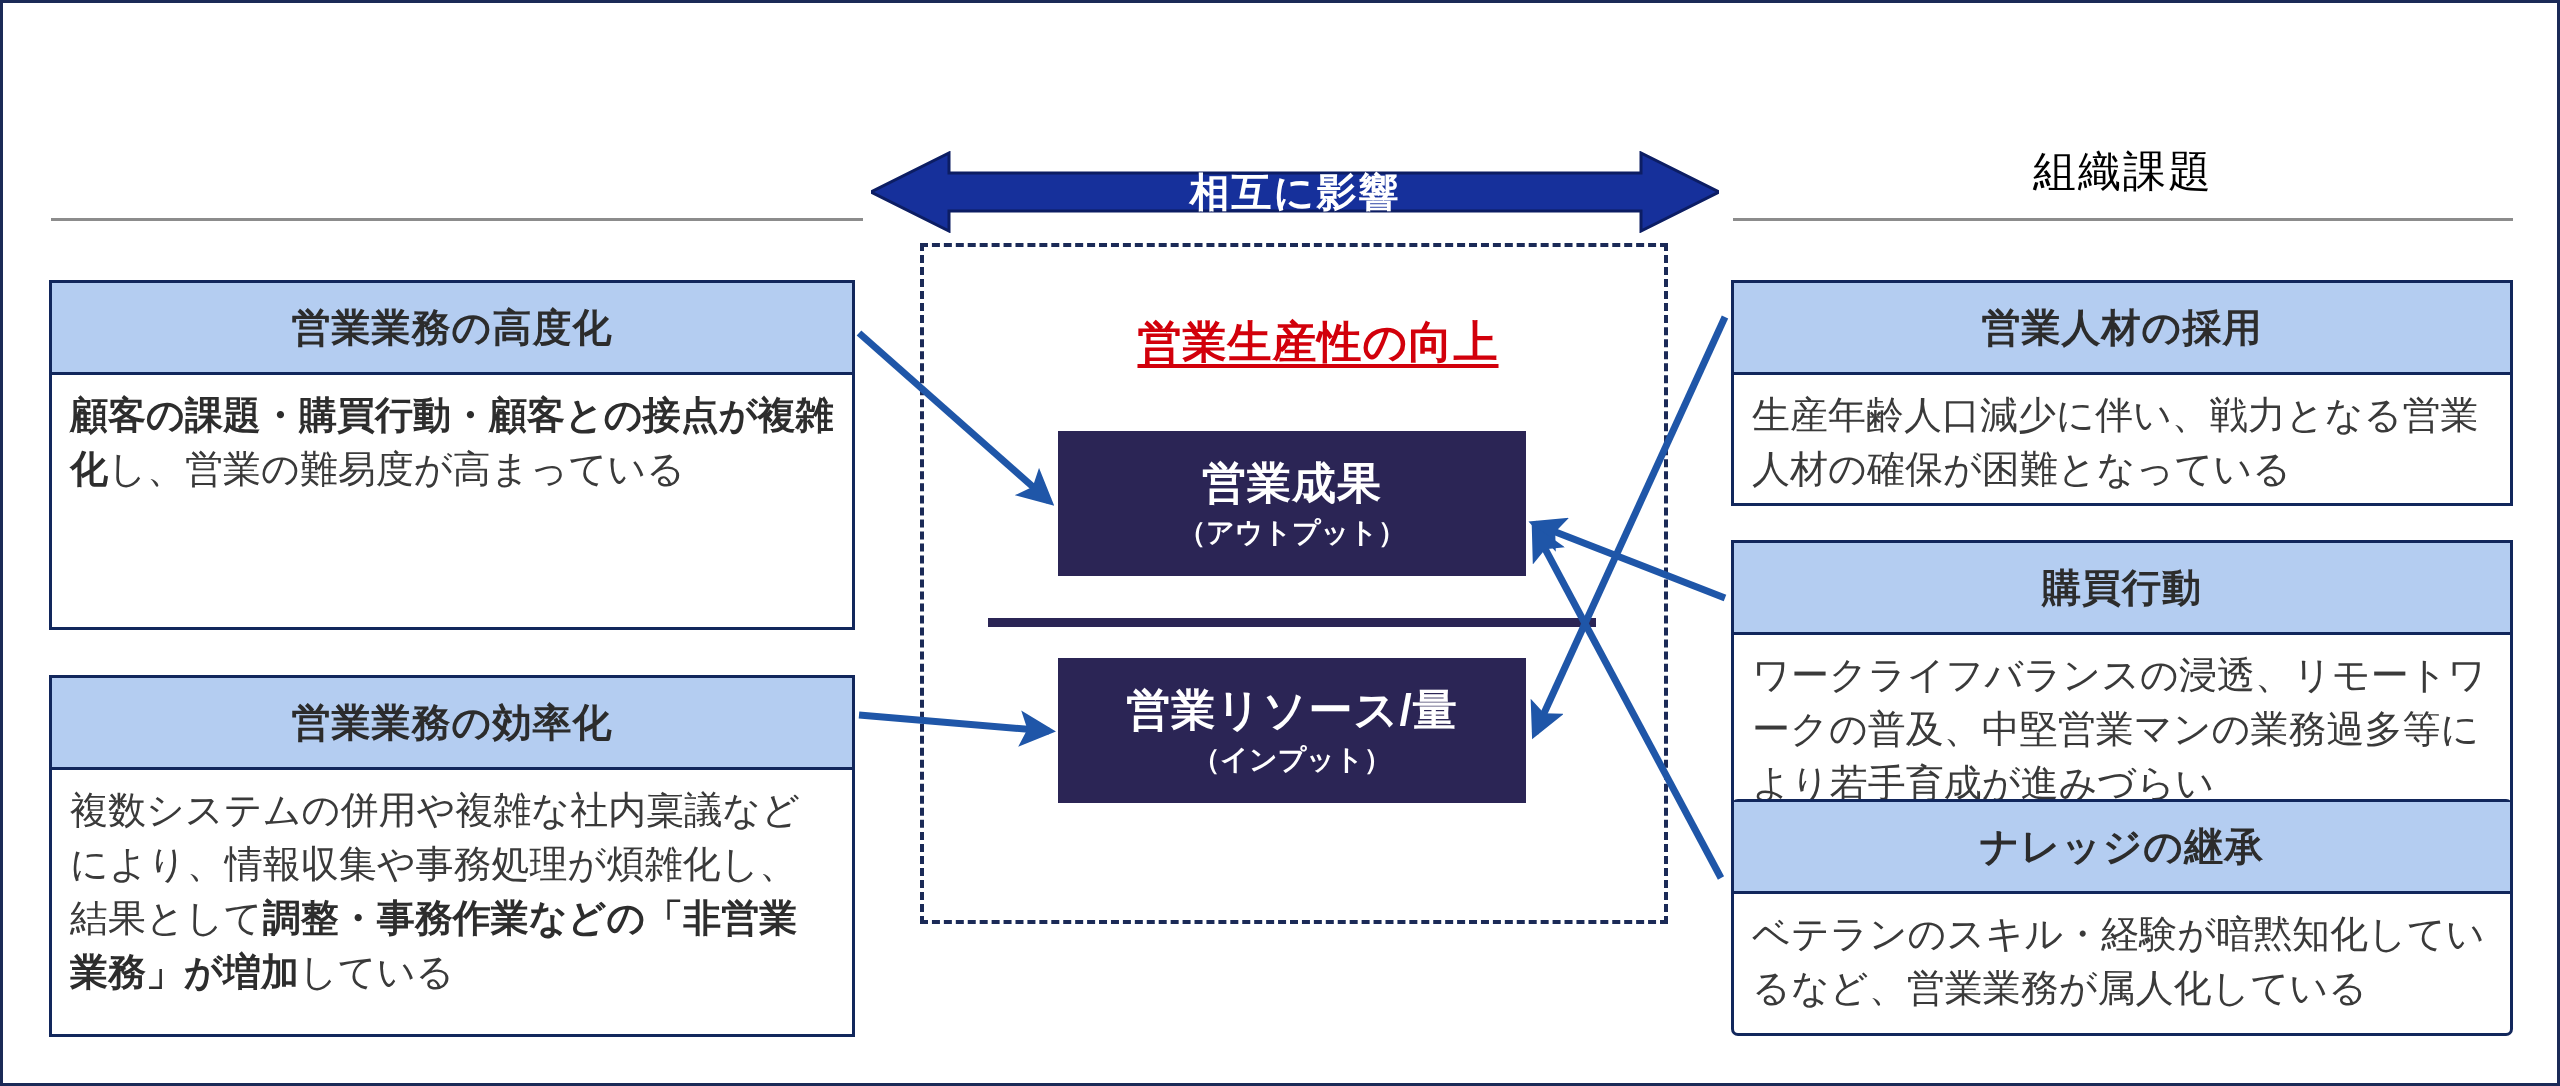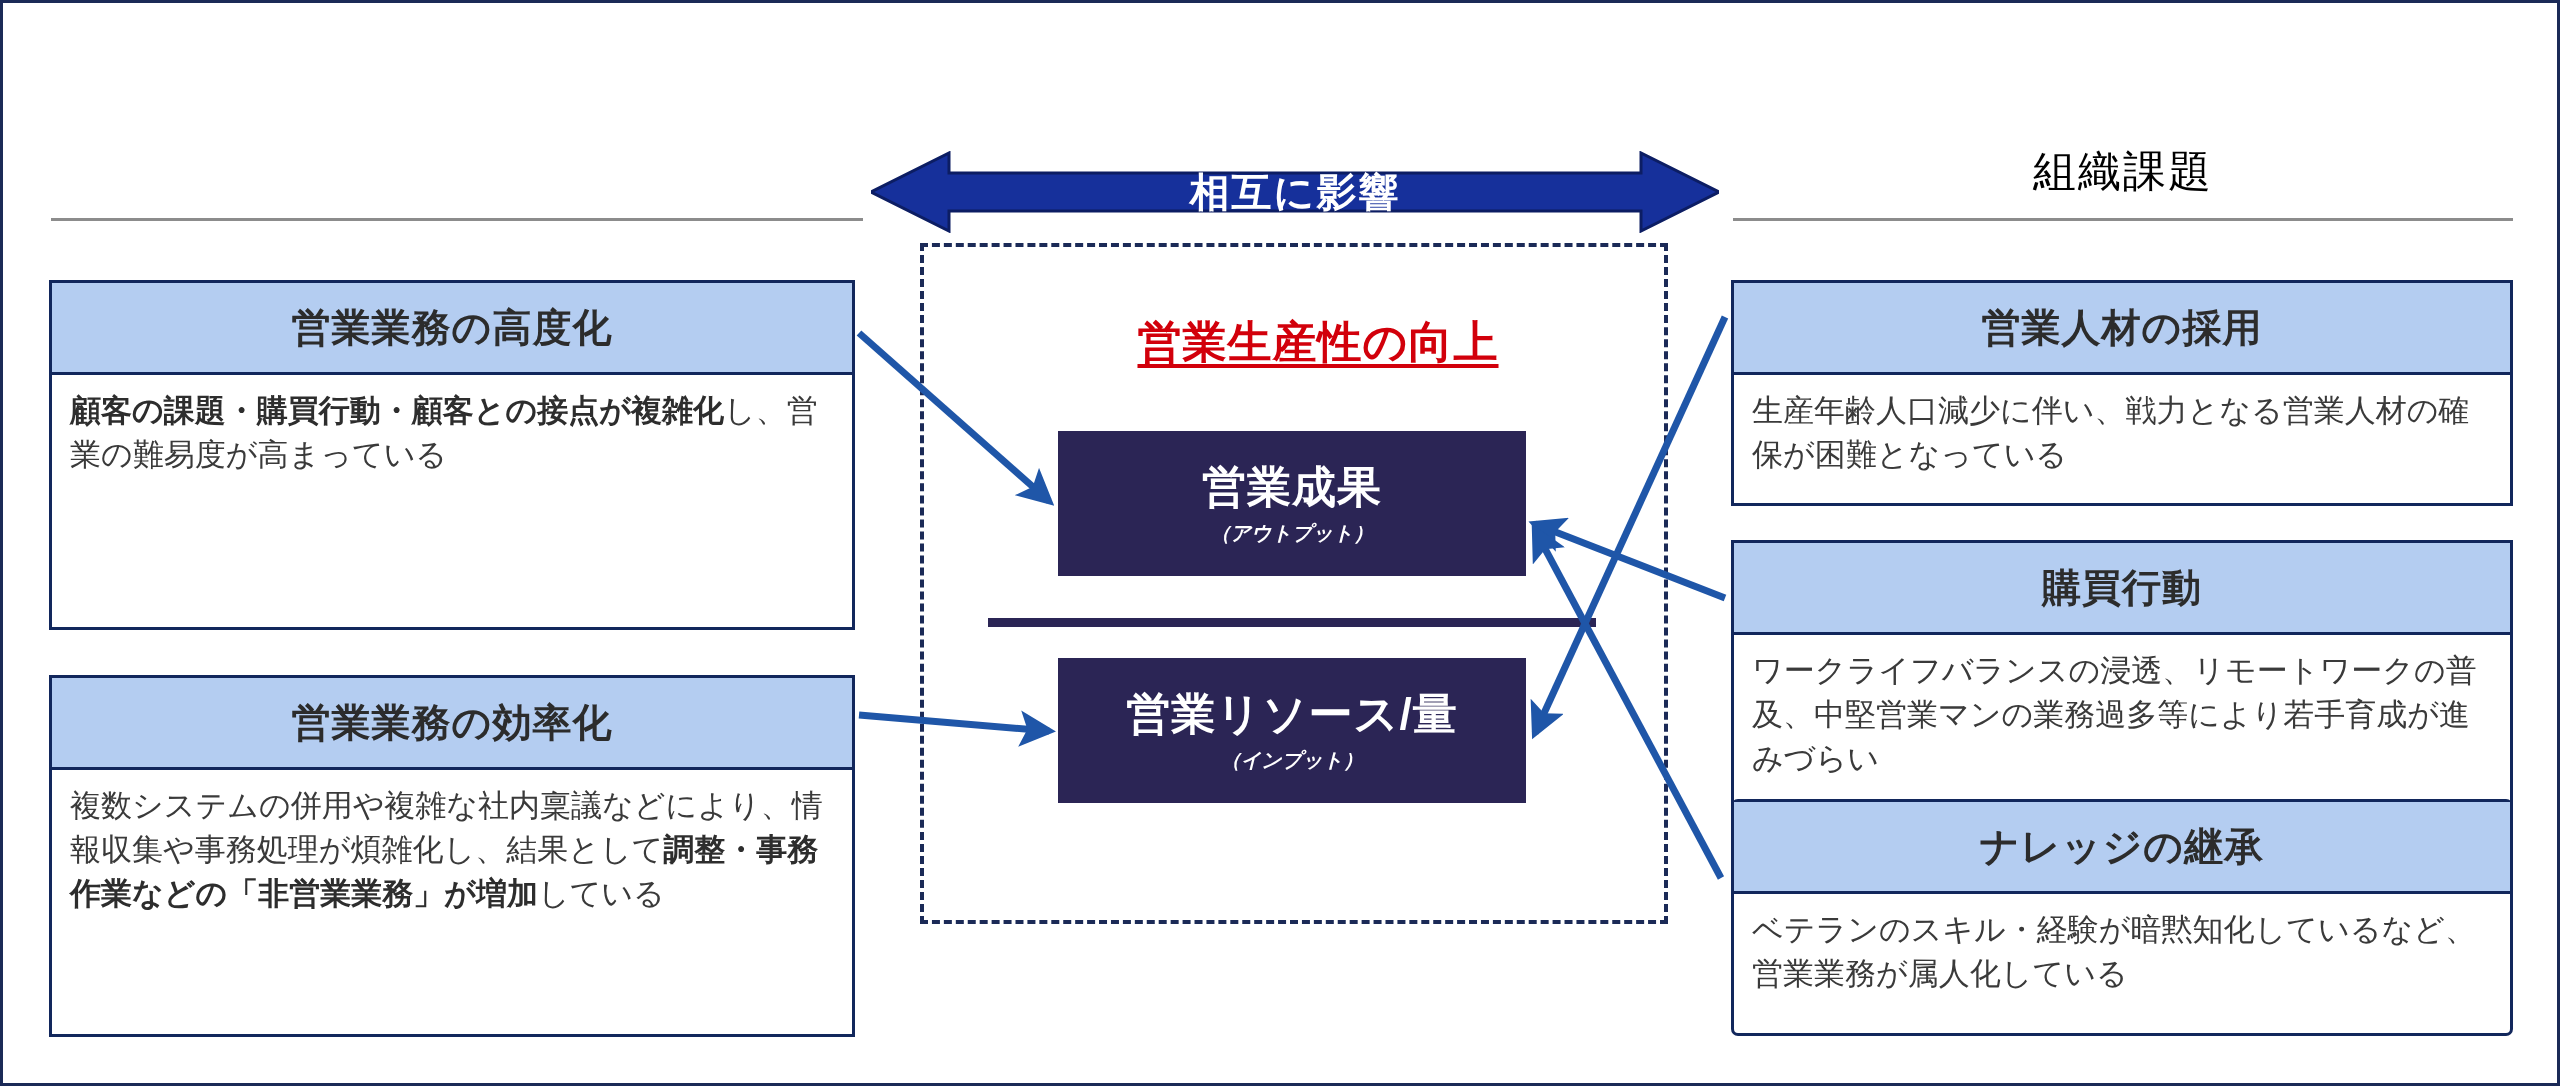--- a/index.html
+++ b/index.html
@@ -58,7 +58,7 @@
     box-sizing:border-box;
     padding:14px 18px 10px 18px;
     color:#3a3a3a;
-    font-size:31px;
+    font-size:38px;
     line-height:1.42;
     letter-spacing:0px;
   }

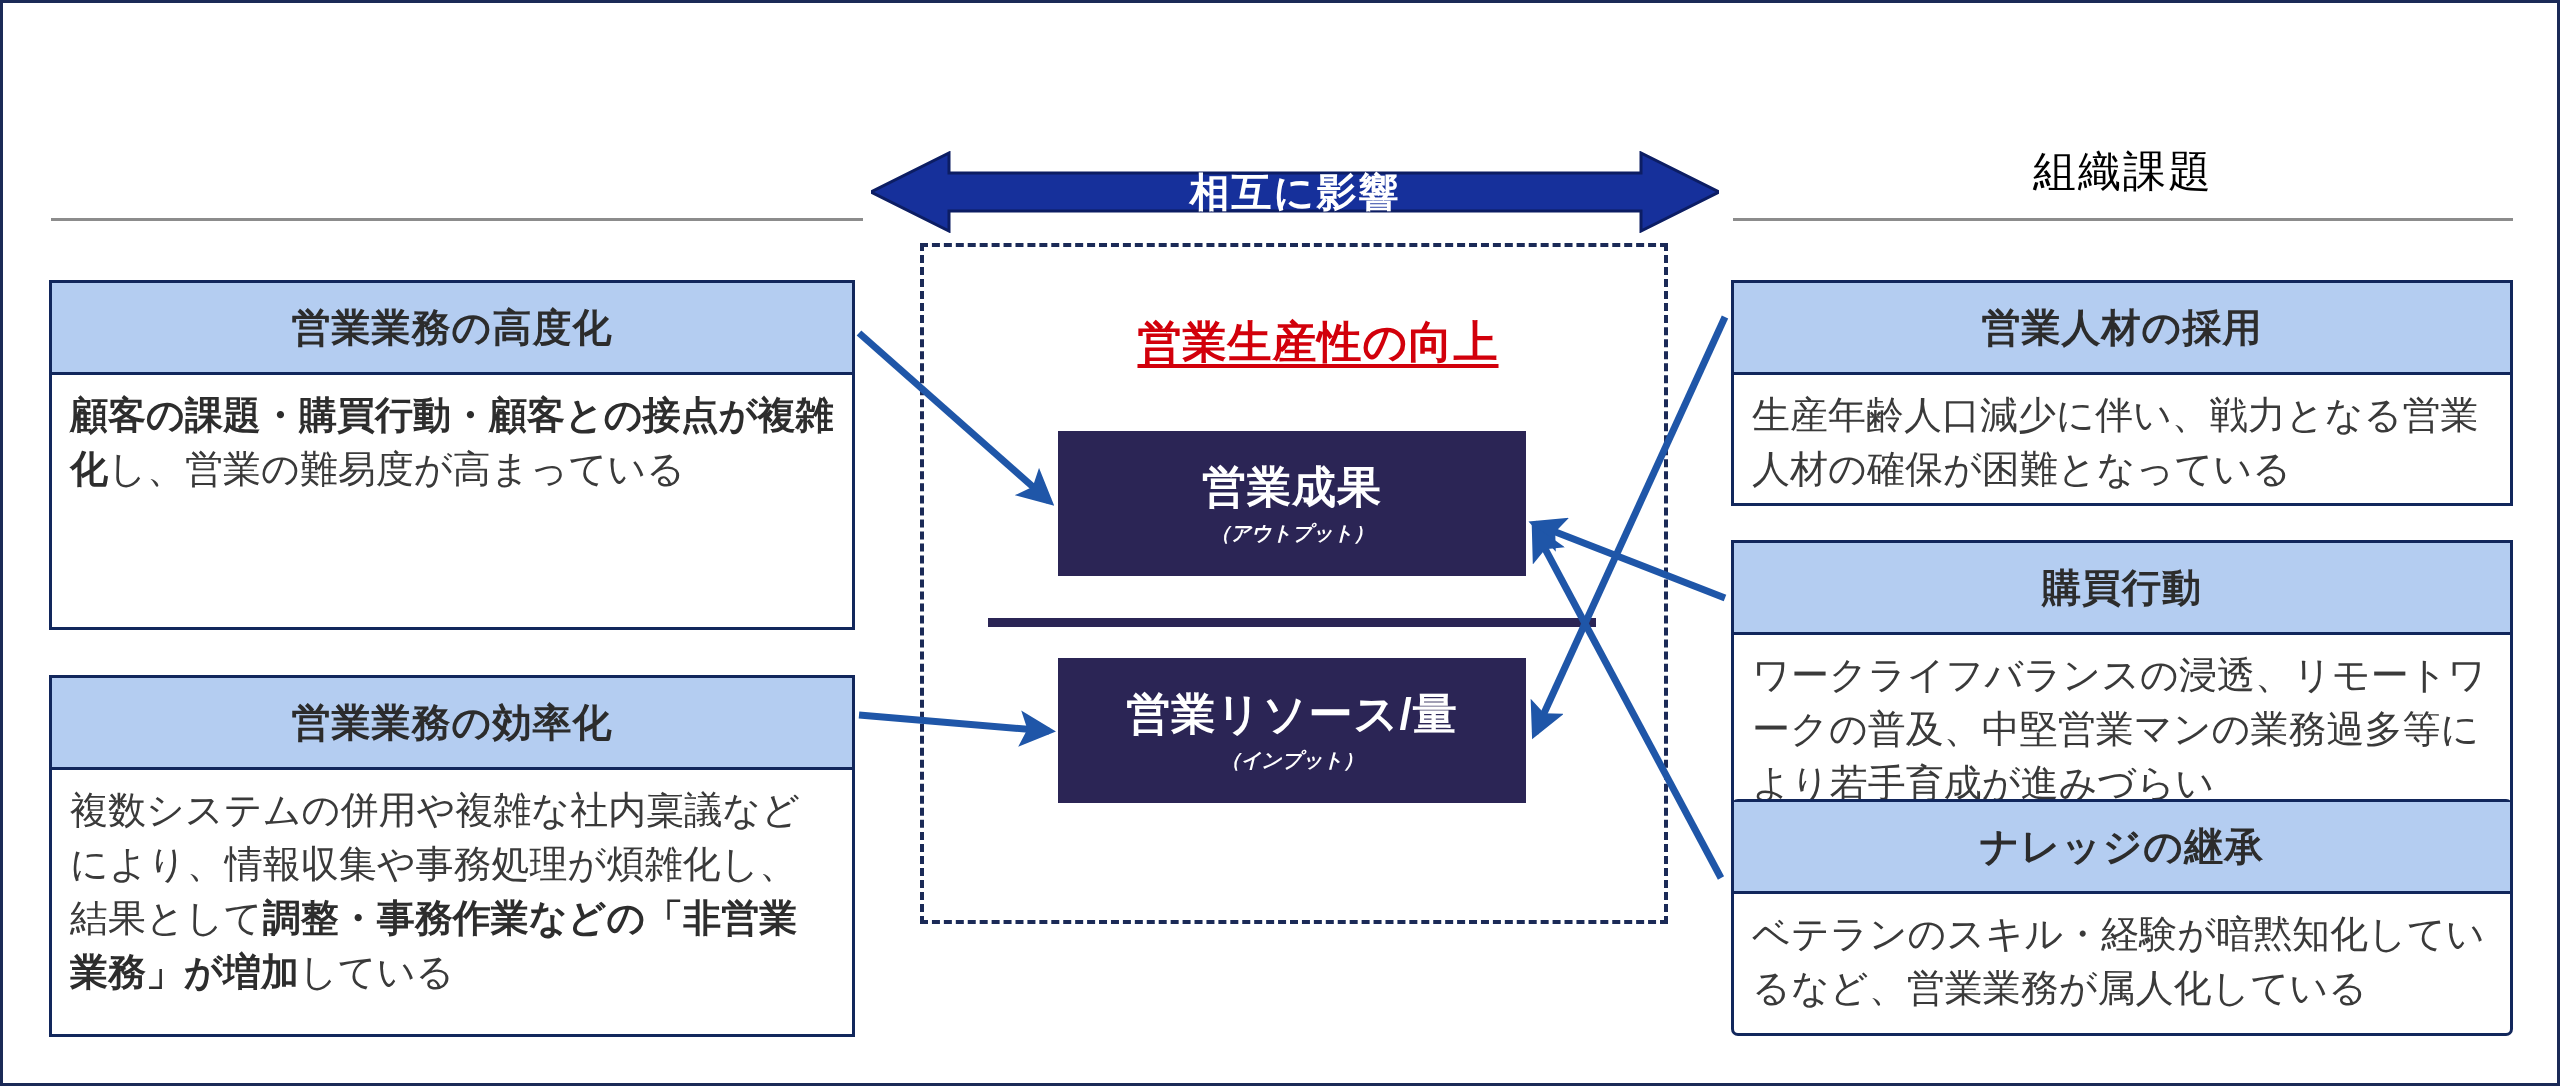--- a/index.html
+++ b/index.html
@@ -117,7 +117,7 @@
     text-align:center;
   }
   .dark-box .t1{font-size:44px;font-weight:bold;letter-spacing:1px;line-height:1.12;}
-  .dark-box .t2{font-size:20px;font-weight:bold;letter-spacing:0px;line-height:1.15;margin-top:10px;font-style:italic;}
+  .dark-box .t2{font-size:28px;font-weight:bold;letter-spacing:0px;line-height:1.15;margin-top:10px;}
 
   #centre-divider{
     position:absolute;

